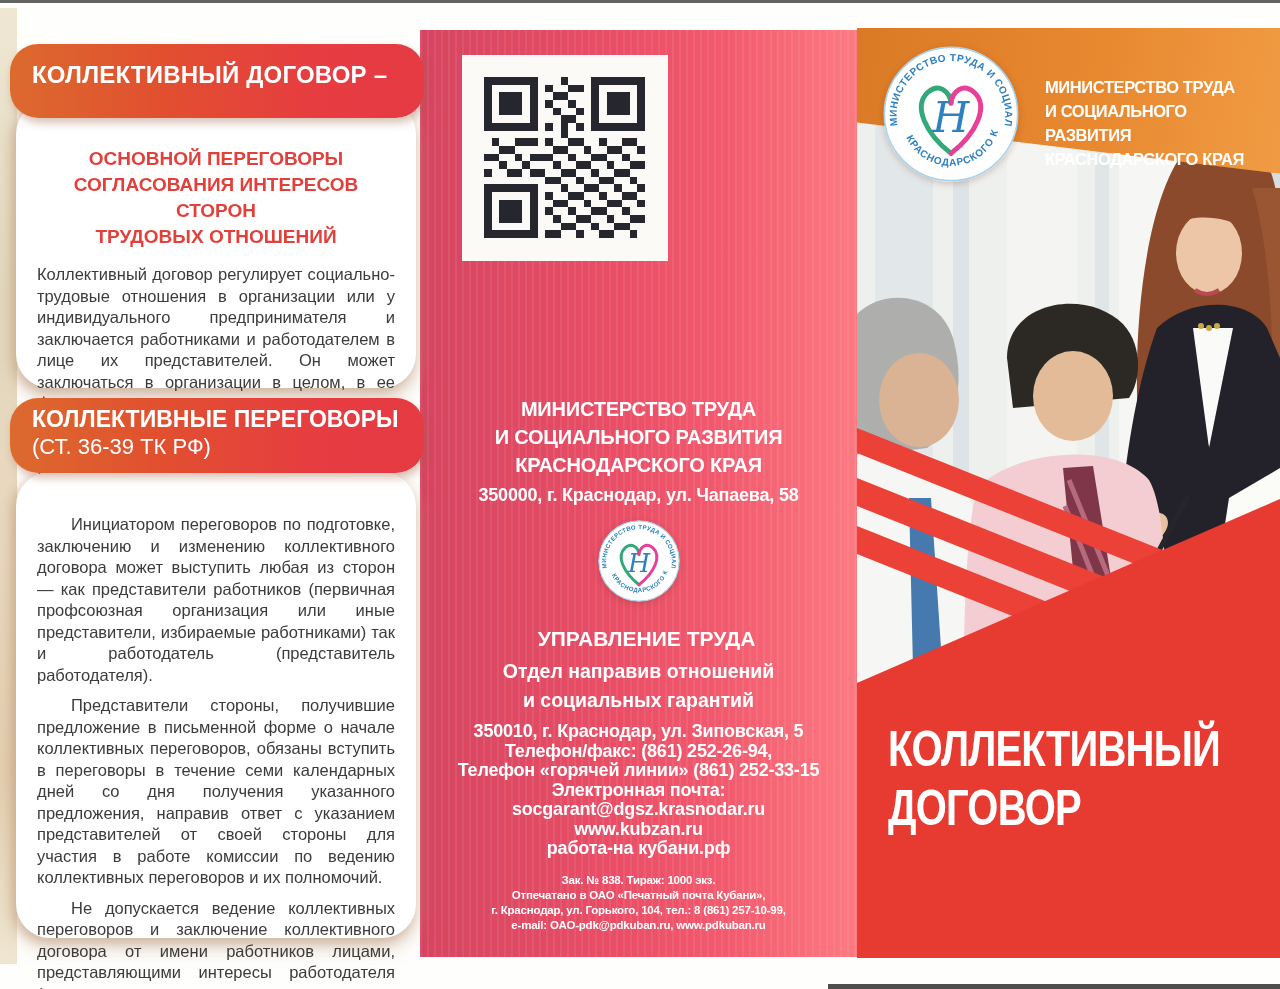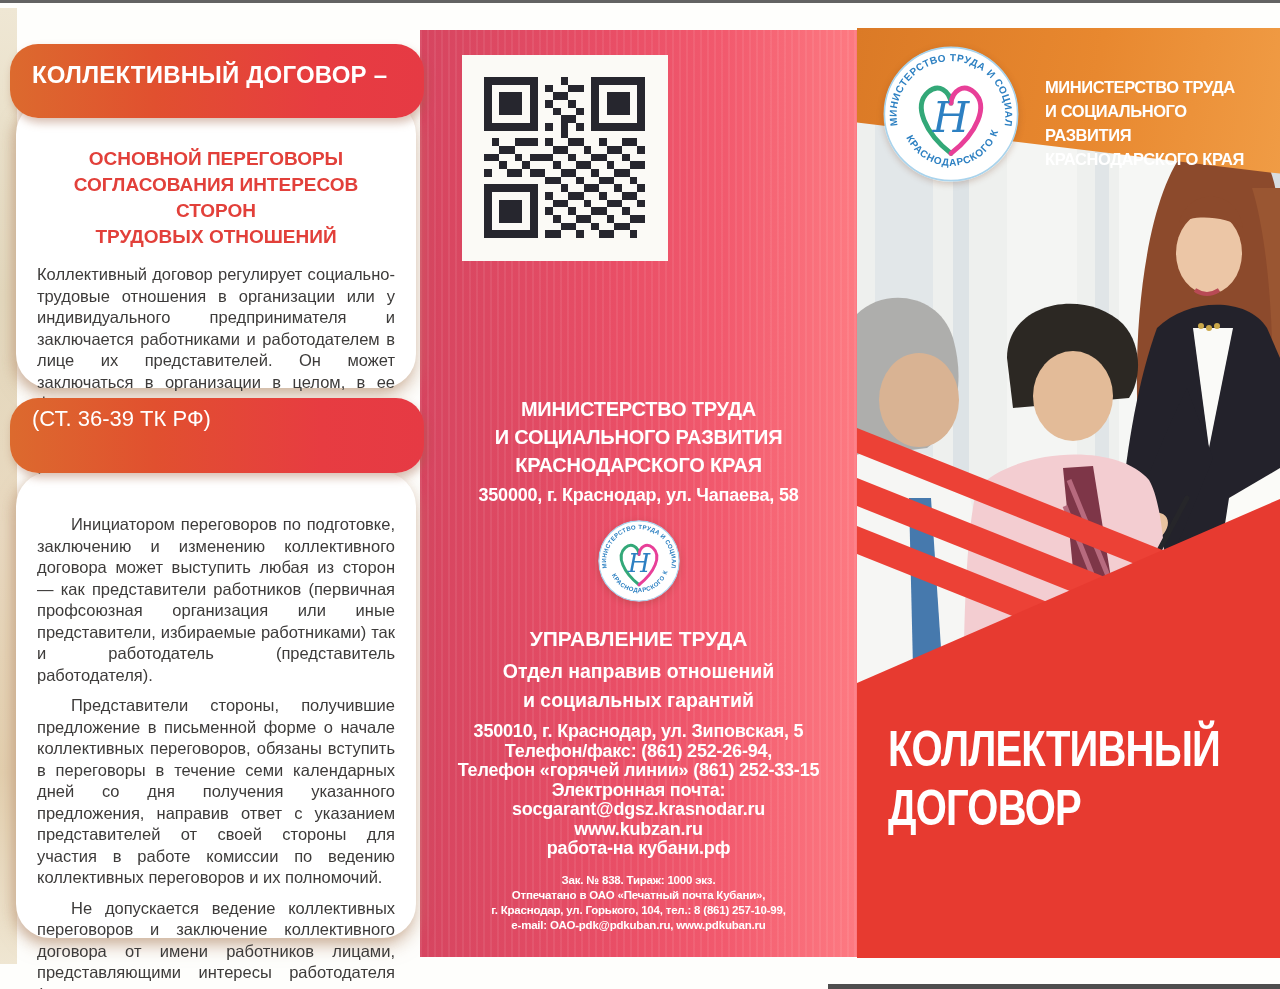--- a/index.html
+++ b/index.html
@@ -80,6 +80,7 @@
     </div>
 
     <div class="abs banner" id="banner2">
+      <div class="b2-t">КОЛЛЕКТИВНЫЕ ПЕРЕГОВОРЫ</div>
       <div class="b2-s">(СТ. 36-39 ТК РФ)</div>
     </div>
 

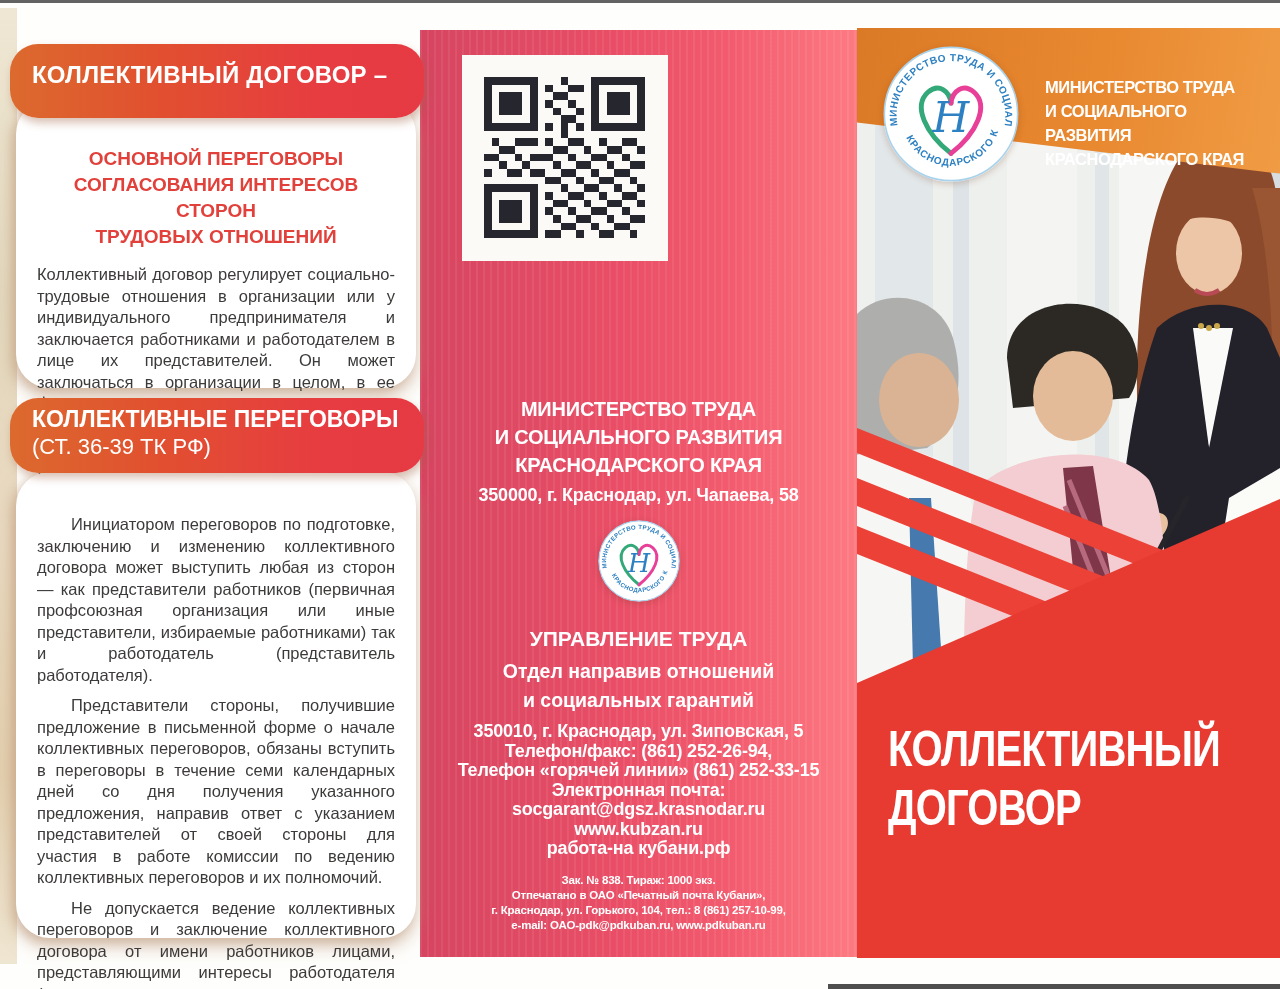--- a/index.html
+++ b/index.html
@@ -42,7 +42,7 @@
   #mid-ministry{top:365px;font-weight:bold;font-size:20px;line-height:28px;letter-spacing:-.2px;}
   #mid-address{top:455px;font-weight:bold;font-size:18px;letter-spacing:-.2px;}
   #mid-logo{top:490px;}
-  #mid-dept{top:597px;font-weight:bold;font-size:21px;}
+  #mid-dept{top:597px;font-weight:bold;font-size:21px;padding-left:8px;}
   #mid-division{top:627px;font-weight:bold;font-size:19.5px;line-height:29px;}
   #mid-contacts{top:692px;font-weight:bold;font-size:18px;line-height:19.5px;letter-spacing:-.2px;}
   #mid-imprint{top:843px;font-weight:bold;font-size:11.5px;line-height:15px;letter-spacing:-.2px;}

